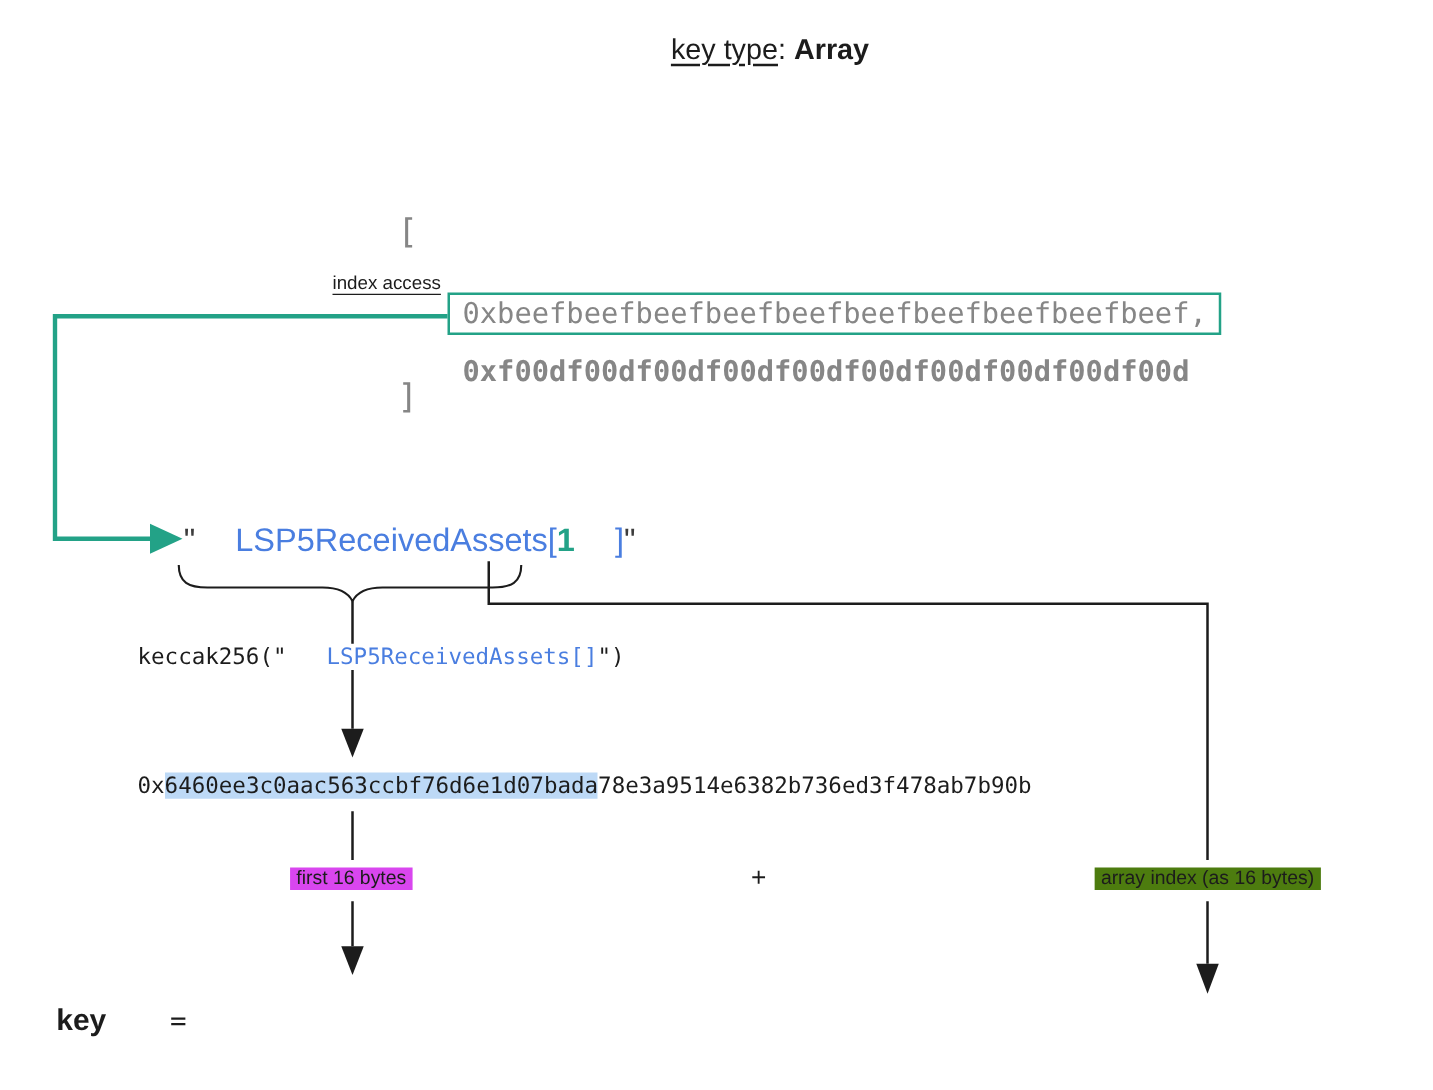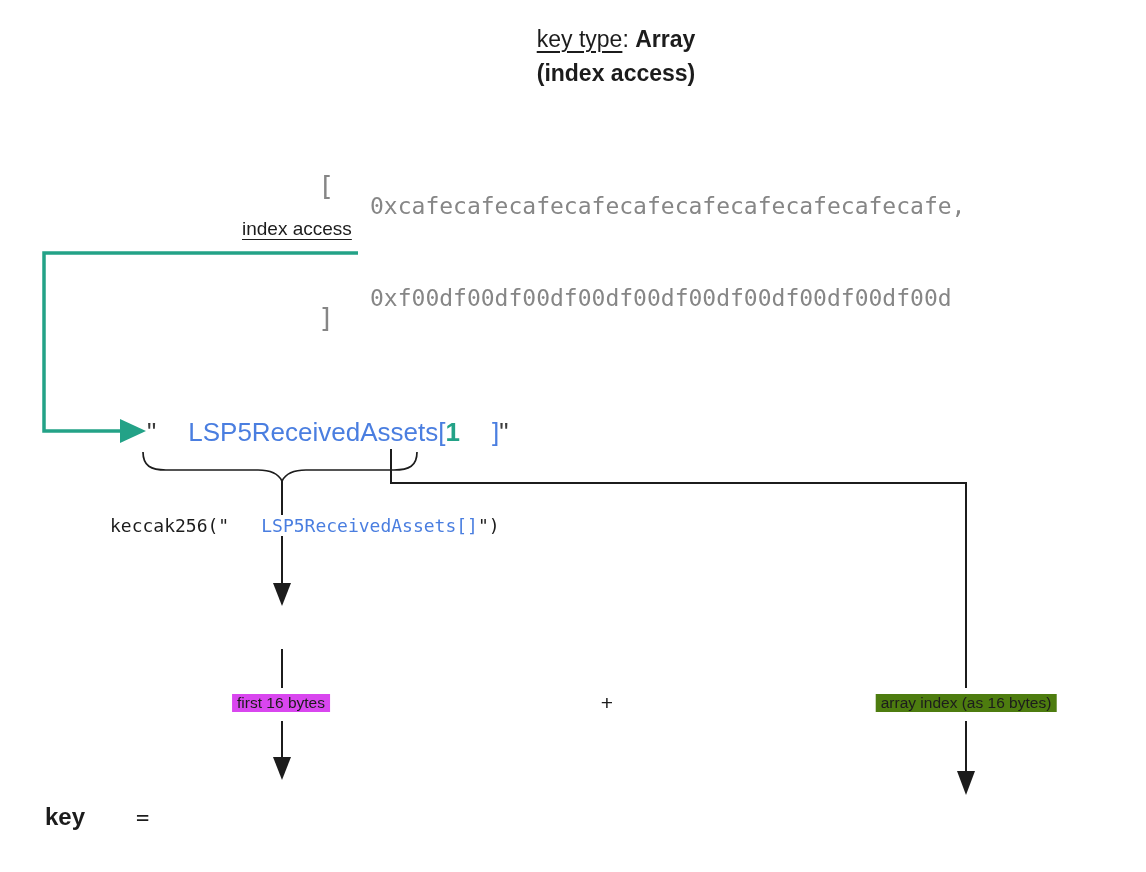--- a/index.html
+++ b/index.html
@@ -80,7 +80,6 @@
 
   <div class="abs title center">
     <div><span class="u">key type</span><span>: </span><span class="b">Array</span></div>
-    <div class="b">(index access)</div>
   </div>
 
 

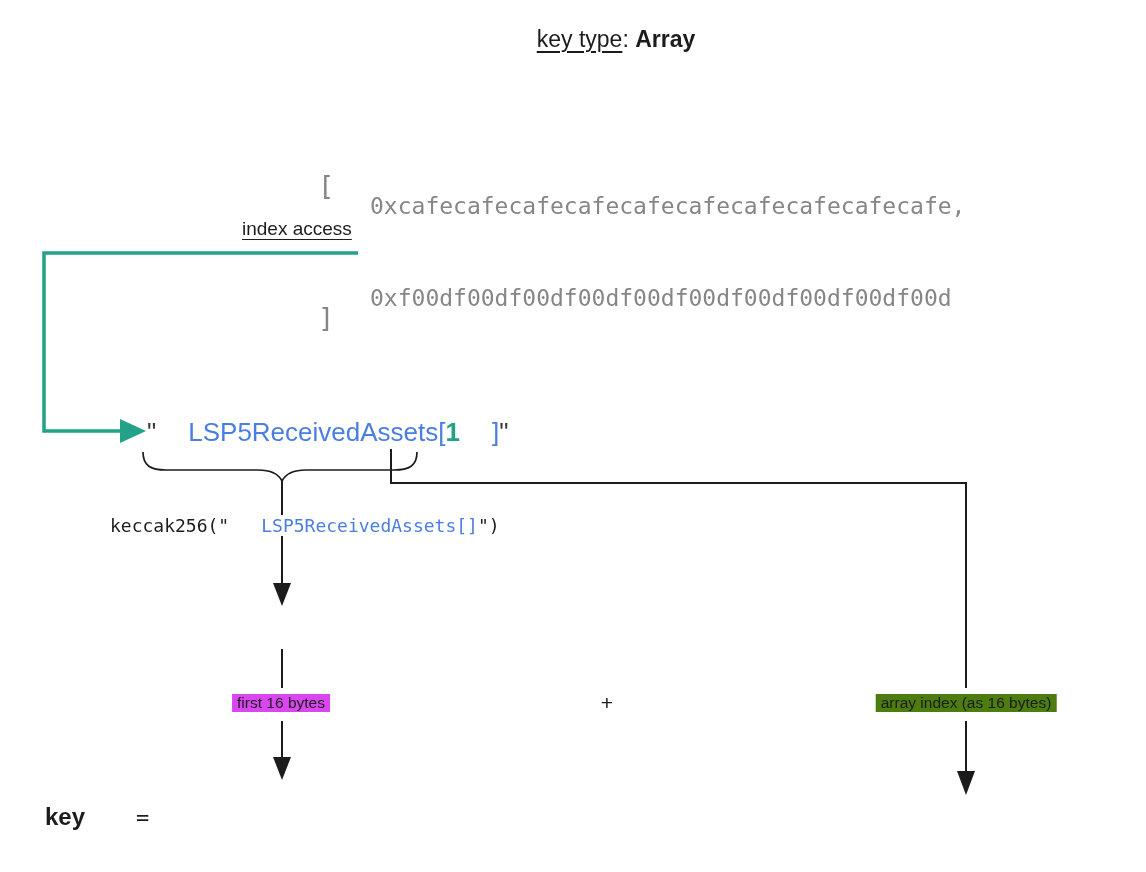--- a/index.html
+++ b/index.html
@@ -84,7 +84,6 @@
 
 
   <div class="abs bracket mono" style="top:170px;">[</div>
-  <div class="abs arr-item mono" style="top:193px;">0xcafecafecafecafecafecafecafecafecafecafe,</div>
   <div class="abs arr-item mono" style="top:285px;">0xf00df00df00df00df00df00df00df00df00df00d</div>
   <div class="abs bracket mono" style="top:302px;">]</div>
 

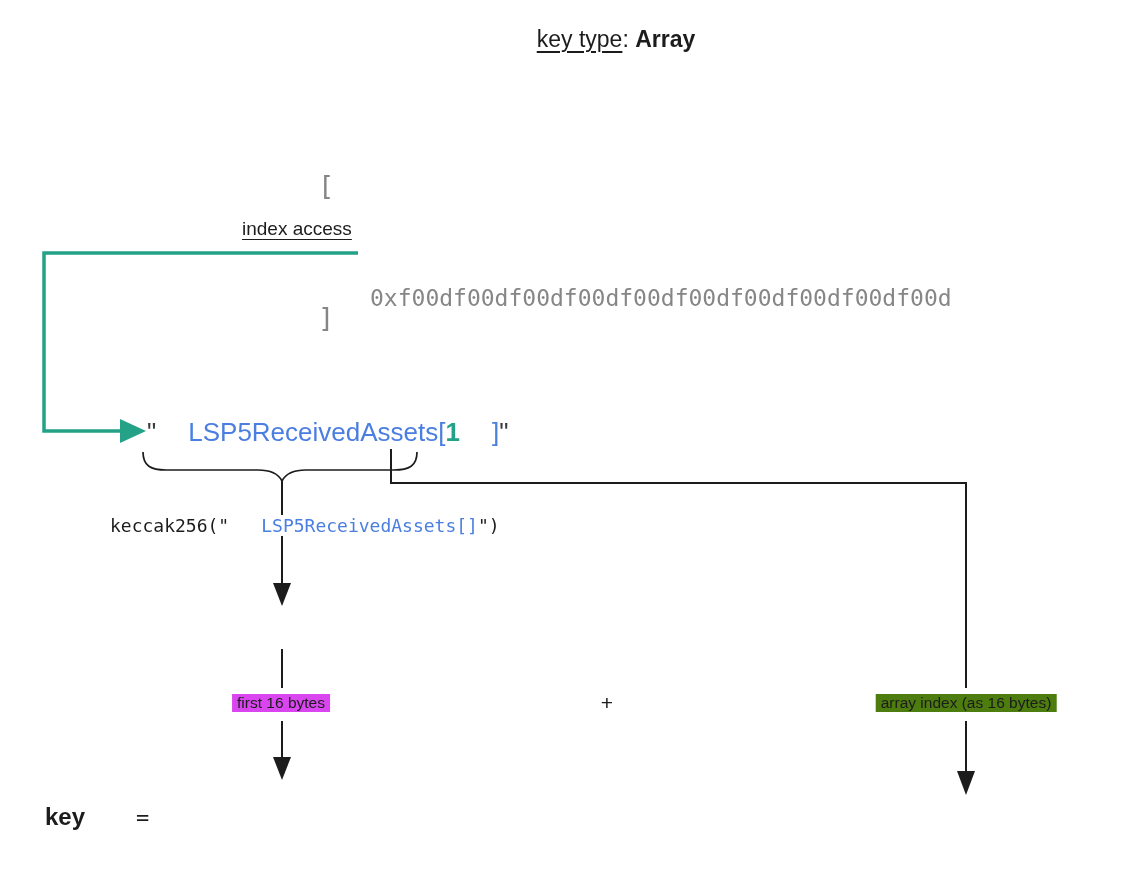--- a/index.html
+++ b/index.html
@@ -37,7 +37,7 @@
     padding:2px 10px;
     font-size:23px;color:var(--gray);white-space:pre;
   }
-  .idx-access{top:218px;left:242px;font-size:19px;text-decoration:underline;}
+  .idx-access{top:218px;left:266px;font-size:15px;text-decoration:underline;}
 
   .lsp-key{top:417px;left:147px;font-size:26px;white-space:nowrap;}
   .lsp-key .q{color:#3c3c3c;}

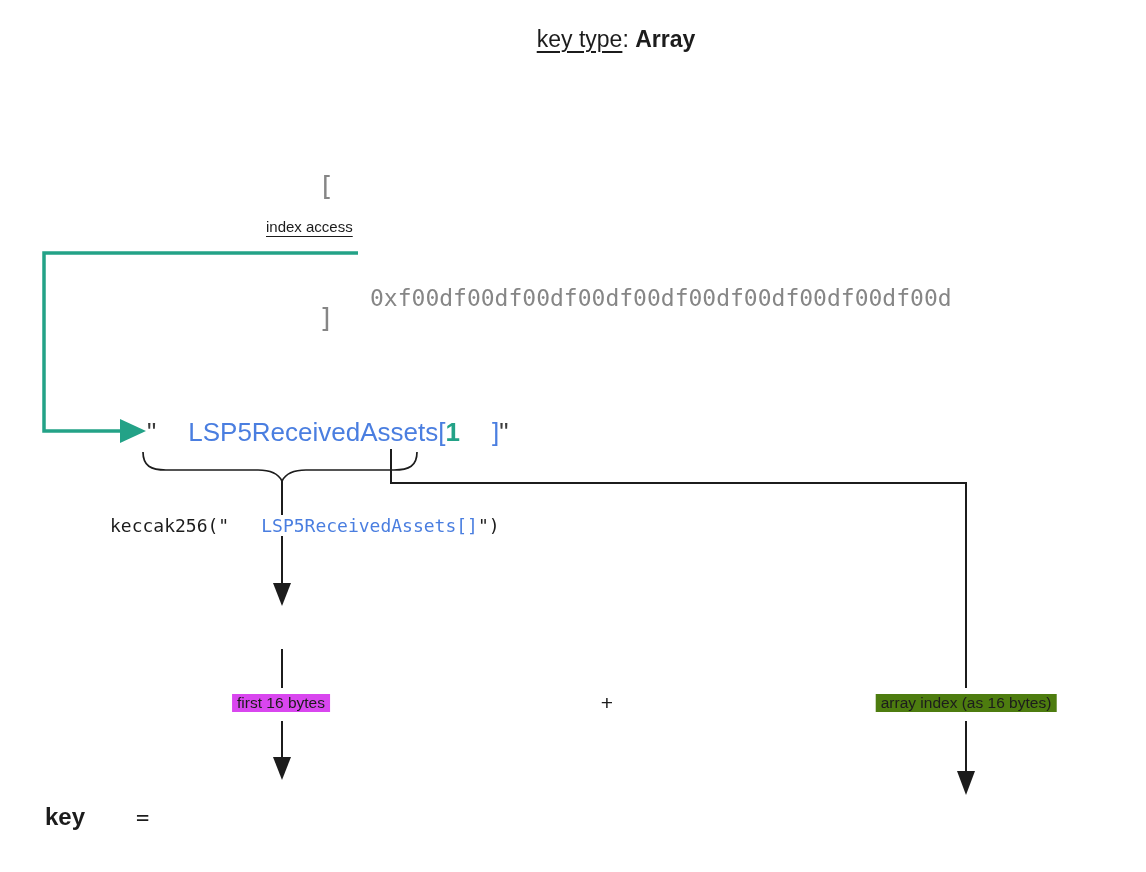--- a/index.html
+++ b/index.html
@@ -84,6 +84,7 @@
 
 
   <div class="abs bracket mono" style="top:170px;">[</div>
+  <div class="abs arr-item-box mono">0xbeefbeefbeefbeefbeefbeefbeefbeefbeefbeef,</div>
   <div class="abs arr-item mono" style="top:285px;">0xf00df00df00df00df00df00df00df00df00df00d</div>
   <div class="abs bracket mono" style="top:302px;">]</div>
 

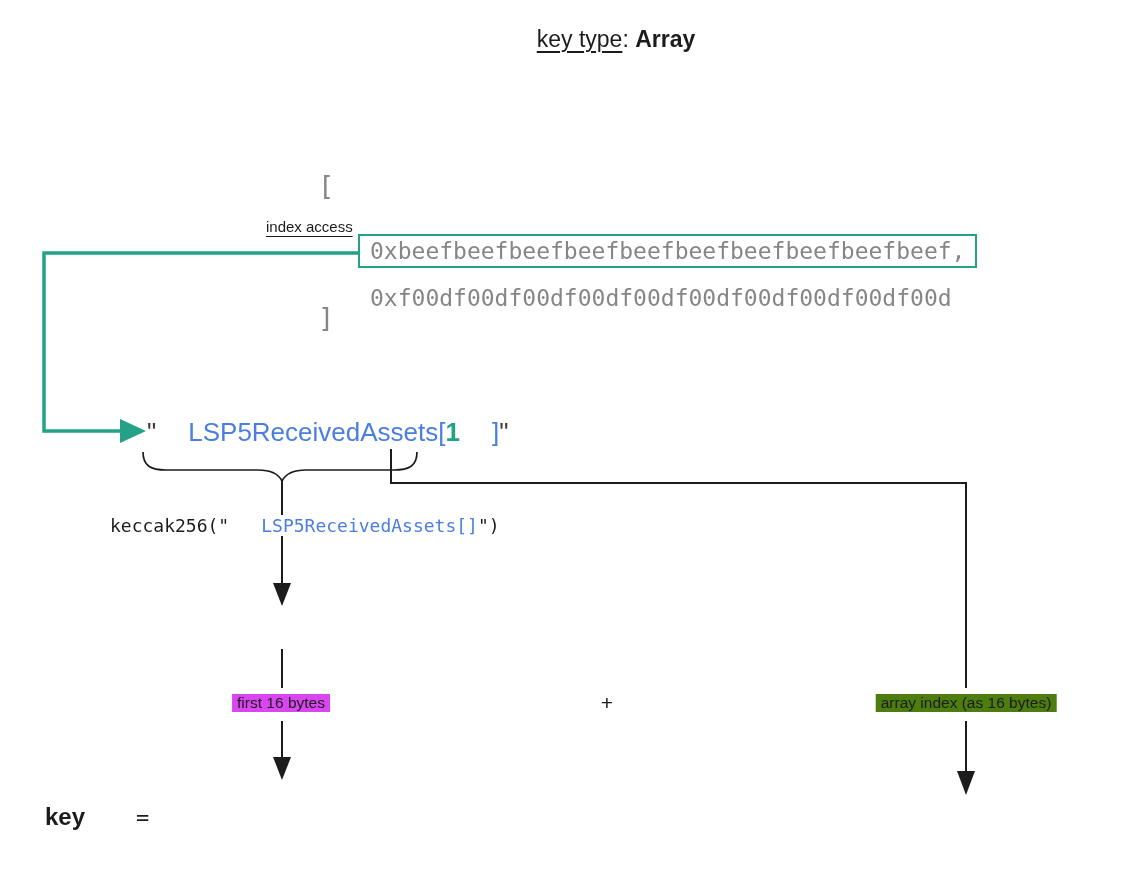--- a/index.html
+++ b/index.html
@@ -85,7 +85,7 @@
 
   <div class="abs bracket mono" style="top:170px;">[</div>
   <div class="abs arr-item-box mono">0xbeefbeefbeefbeefbeefbeefbeefbeefbeefbeef,</div>
-  <div class="abs arr-item mono" style="top:285px;">0xf00df00df00df00df00df00df00df00df00df00d</div>
+  <div class="abs arr-item mono" style="top:285px;font-weight:bold;">0xf00df00df00df00df00df00df00df00df00df00d</div>
   <div class="abs bracket mono" style="top:302px;">]</div>
 
   <div class="abs idx-access u">index access</div>

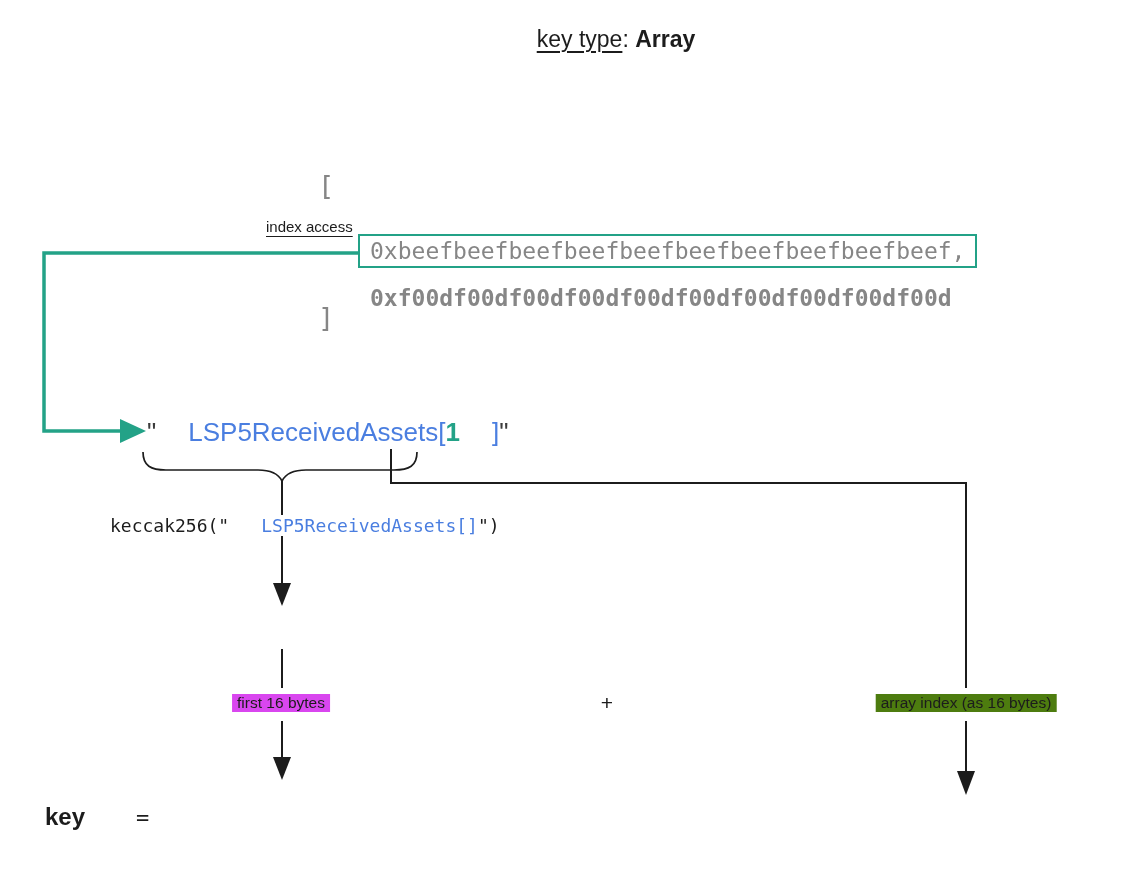--- a/index.html
+++ b/index.html
@@ -94,6 +94,7 @@
 
   <div class="abs keccak mono"><span>keccak256("</span><span class="blue">LSP5ReceivedAssets[]</span><span>")</span></div>
 
+  <div class="abs hashline mono"><span>0x</span><span class="hl">6460ee3c0aac563ccbf76d6e1d07bada</span><span>78e3a9514e6382b736ed3f478ab7b90b</span></div>
 
   <div class="abs lbl16 center">first 16 bytes</div>
   <div class="abs plus center">+</div>

